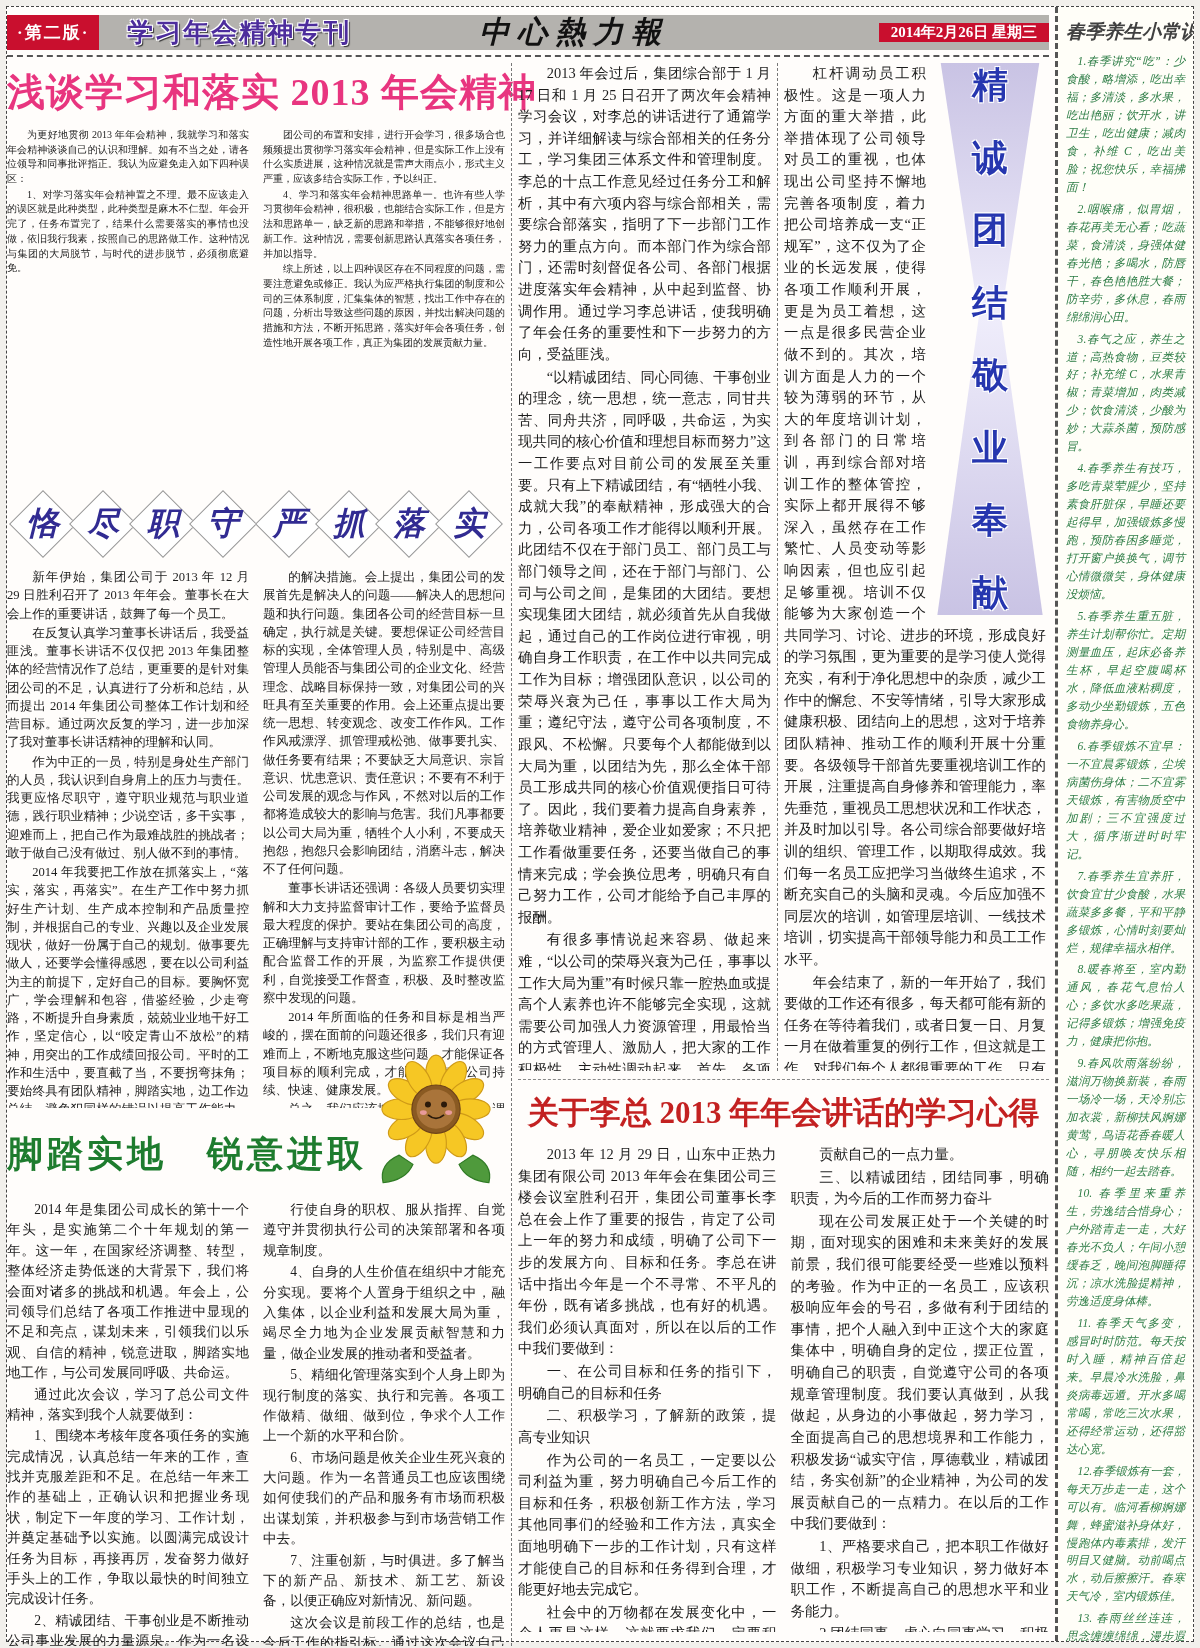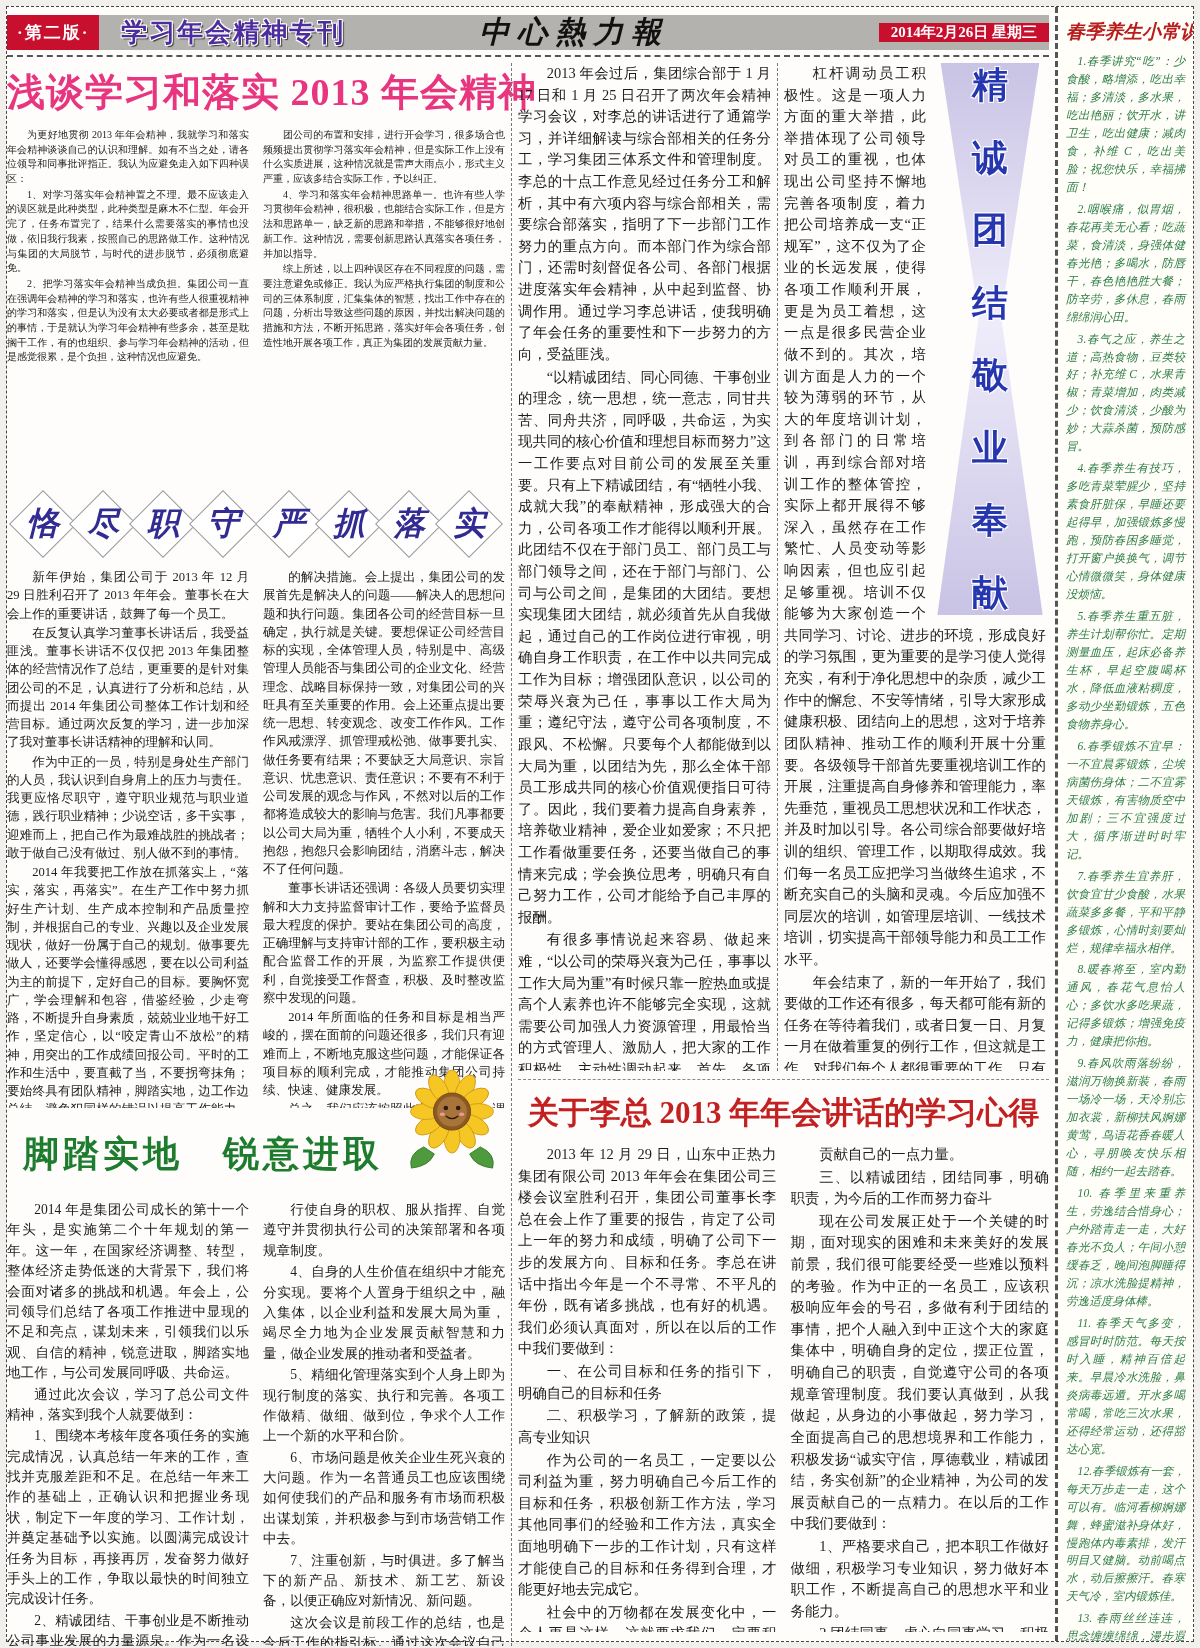--- a/index.html
+++ b/index.html
@@ -10,7 +10,7 @@
   .hdr{height:42px;display:flex;align-items:stretch;border-bottom:2px dashed #555;padding-bottom:5px;}
   .edition-box{background:#c90f2e;color:#fff;font-weight:bold;font-size:17px;display:flex;align-items:center;padding:0 10px;letter-spacing:2px;white-space:nowrap;}
   .hdr-strip{flex:1;background:#b4b2ae;display:flex;align-items:center;position:relative;}
-  .special-title{font-size:26px;font-weight:bold;color:#4d2d9c;margin-left:22px;letter-spacing:2px;text-shadow:1px 1px 0 #fff,-1px -1px 0 #fff,1px -1px 0 #fff,-1px 1px 0 #fff,2px 2px 1px #333;}
+  .special-title{font-size:26px;font-weight:bold;color:#4d2d9c;margin-left:28px;letter-spacing:2px;text-shadow:1px 1px 0 #fff,-1px -1px 0 #fff,1px -1px 0 #fff,-1px 1px 0 #fff,2px 2px 1px #333;}
   .paper-name{position:absolute;left:50%;transform:translateX(-50%);font-size:30px;font-weight:bold;font-style:italic;color:#111;letter-spacing:8px;white-space:nowrap;}
   .date-box{background:#c90f2e;color:#fff;font-size:15px;font-weight:bold;display:flex;align-items:center;padding:0 12px;margin-left:auto;white-space:nowrap;}
   .content{flex:1;display:flex;margin-top:6px;}

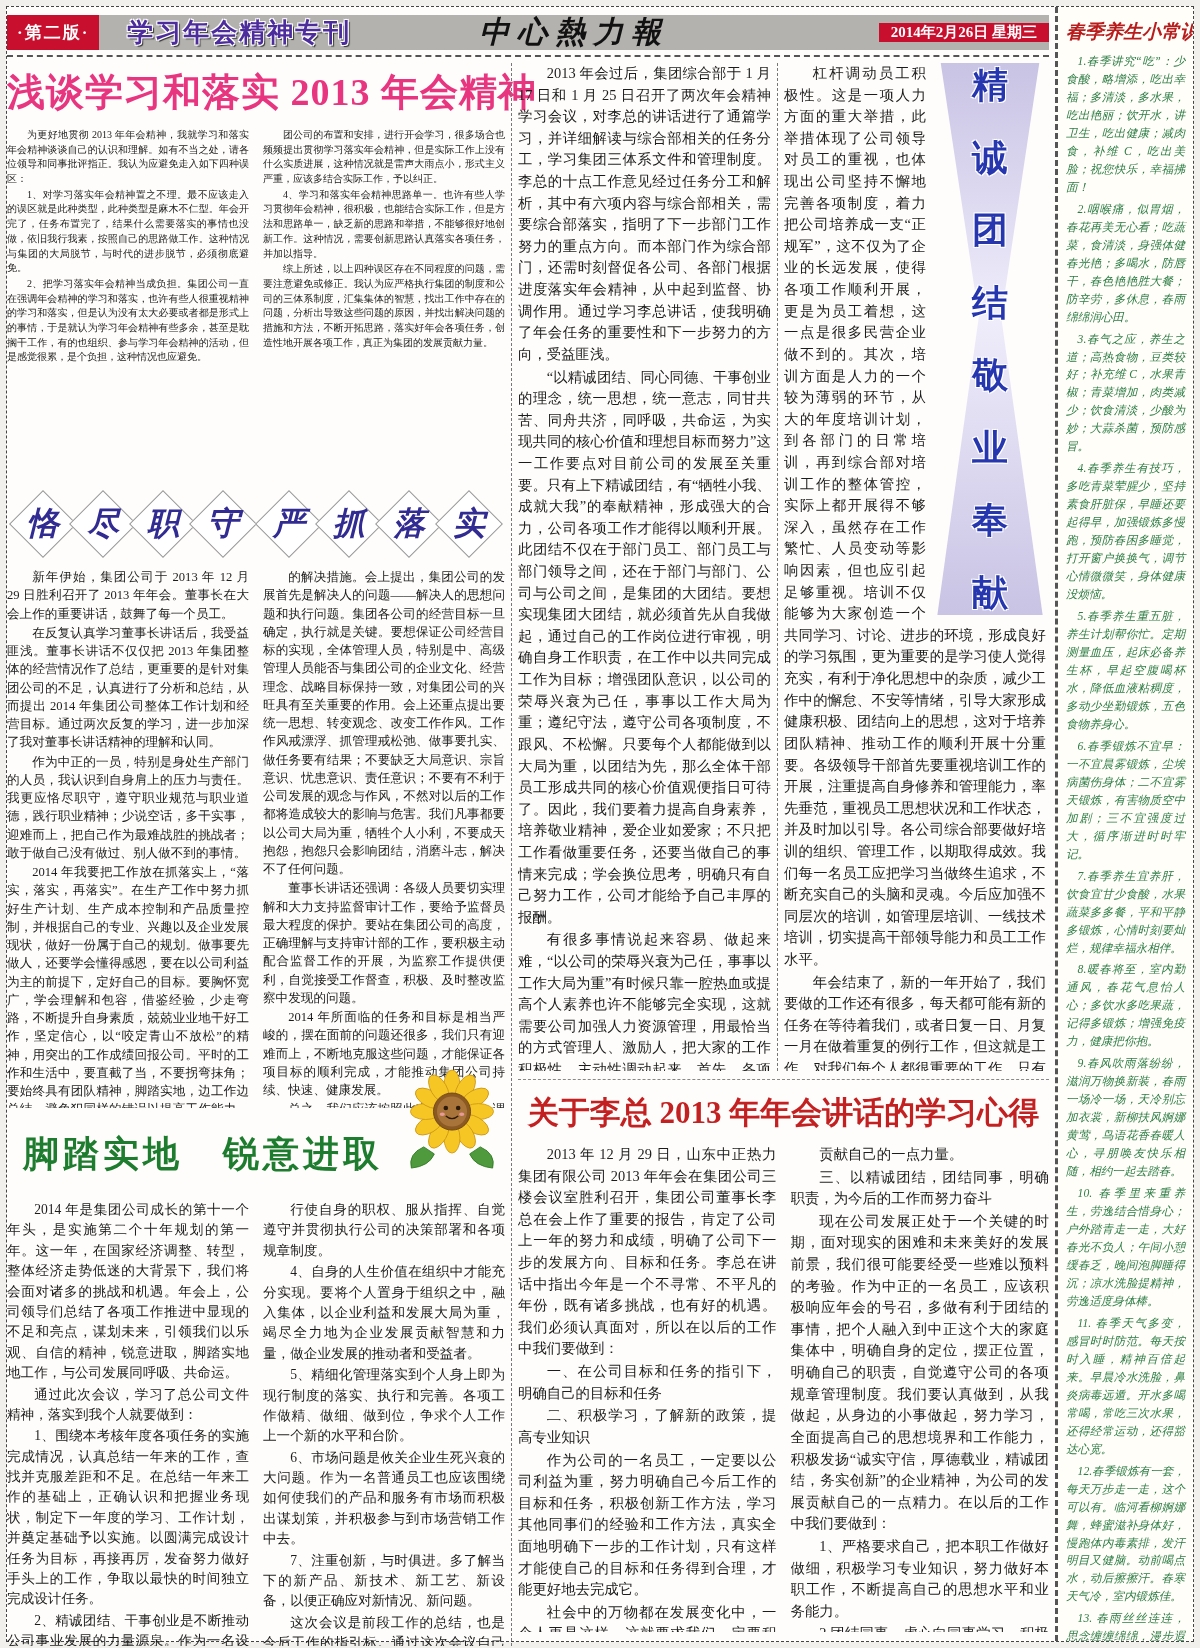--- a/index.html
+++ b/index.html
@@ -47,7 +47,7 @@
   .a5-cols{height:488px;display:flex;gap:14px;overflow:hidden;font-size:14.4px;line-height:1.5;text-align:justify;}
   
   .sidebar{flex:1;border-left:3px double #555;border-left-style:dashed;box-sizing:border-box;padding:6px 8px;overflow:hidden;background:#fffef8;}
-  .sidebar-title{color:#b91c1c;font-size:19px;font-weight:bold;font-style:italic;text-align:center;margin:6px 0 8px;white-space:nowrap;}
+  .sidebar-title{color:#404040;font-size:19px;font-weight:bold;font-style:italic;text-align:center;margin:6px 0 8px;white-space:nowrap;}
   .tip{color:#2e7d46;font-size:11.6px;line-height:1.55;font-style:italic;margin:0 0 4px;text-indent:1em;text-align:justify;}
 </style>
 </head>

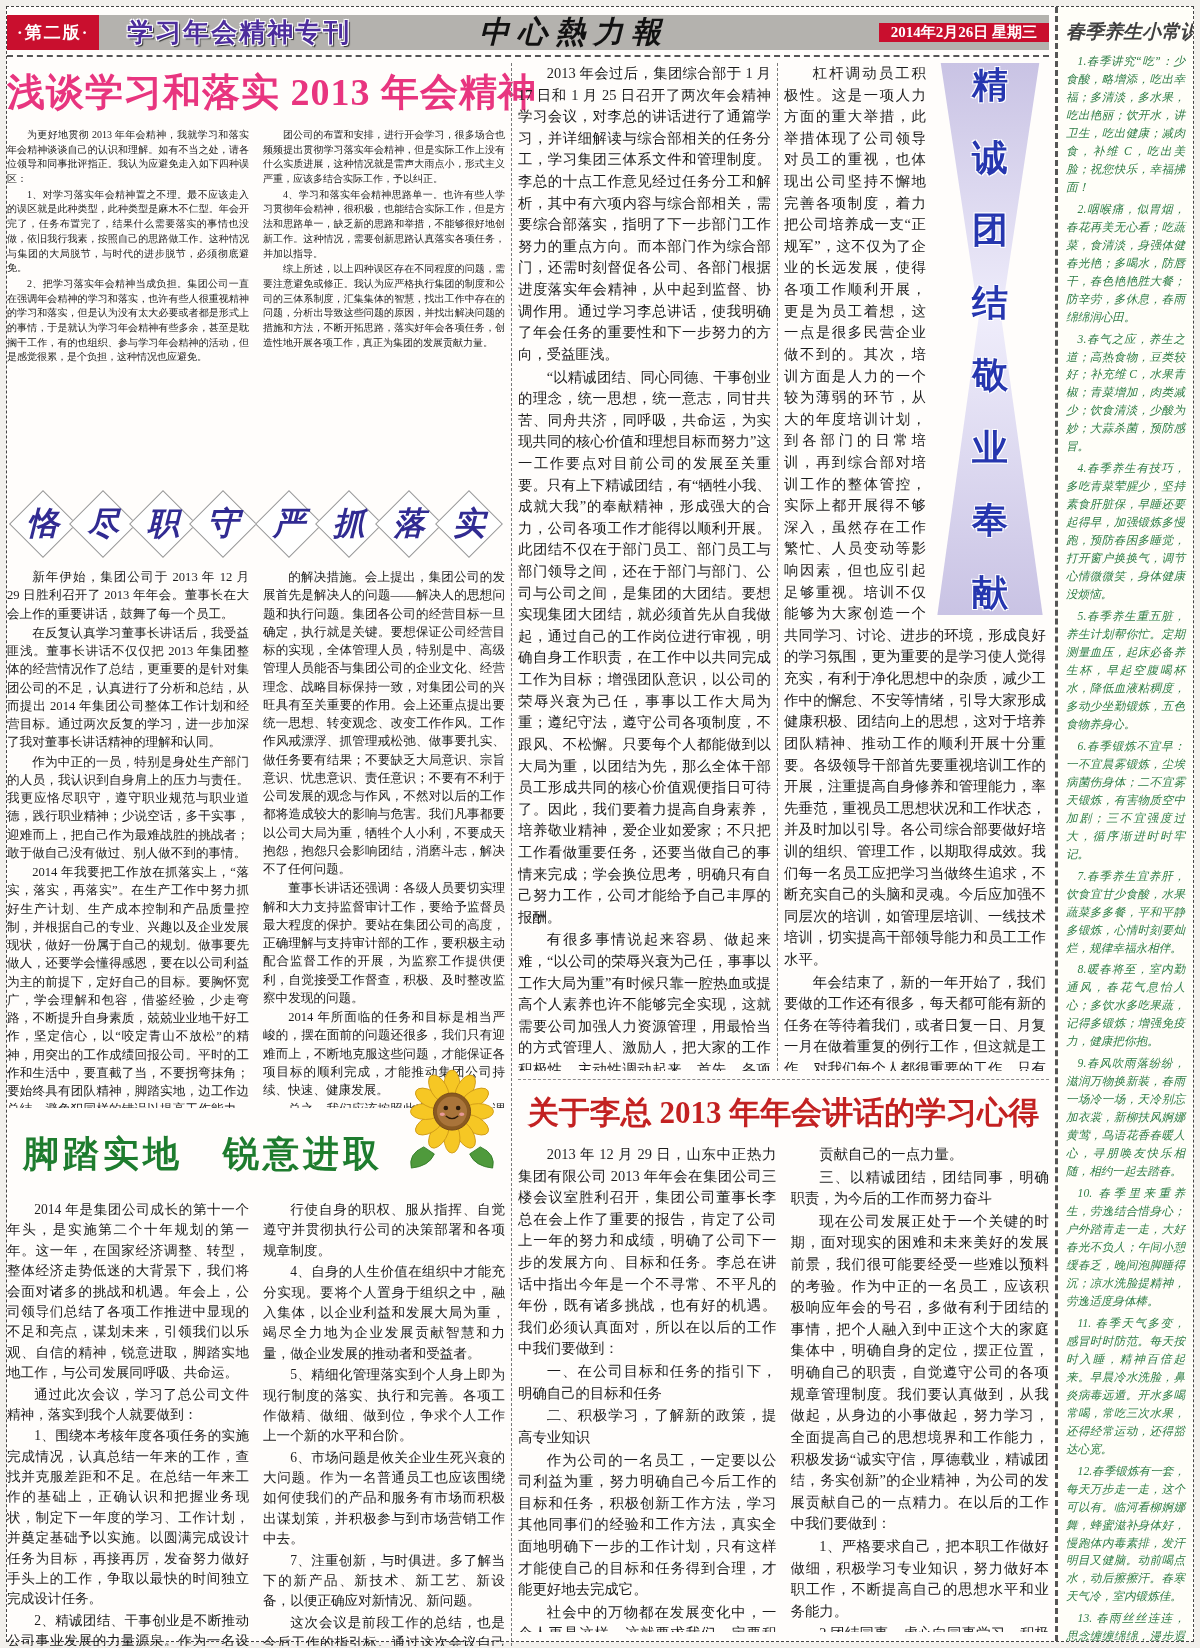--- a/index.html
+++ b/index.html
@@ -73,7 +73,6 @@
           <div class="col">
               <p class="para">为更好地贯彻 2013 年年会精神，我就学习和落实年会精神谈谈自己的认识和理解。如有不当之处，请各位领导和同事批评指正。我认为应避免走入如下四种误区：</p>
               <p class="para">1、对学习落实年会精神置之不理。最不应该走入的误区就是此种类型，此种类型是麻木不仁型。年会开完了，任务布置完了，结果什么需要落实的事情也没做，依旧我行我素，按照自己的思路做工作。这种情况与集团的大局脱节，与时代的进步脱节，必须彻底避免。</p>
-              <p class="para">2、把学习落实年会精神当成负担。集团公司一直在强调年会精神的学习和落实，也许有些人很重视精神的学习和落实，但是认为没有太大必要或者都是形式上的事情，于是就认为学习年会精神有些多余，甚至是耽搁干工作，有的也组织、参与学习年会精神的活动，但是感觉很累，是个负担，这种情况也应避免。</p>
             </div>
           <div class="col">
             <div>

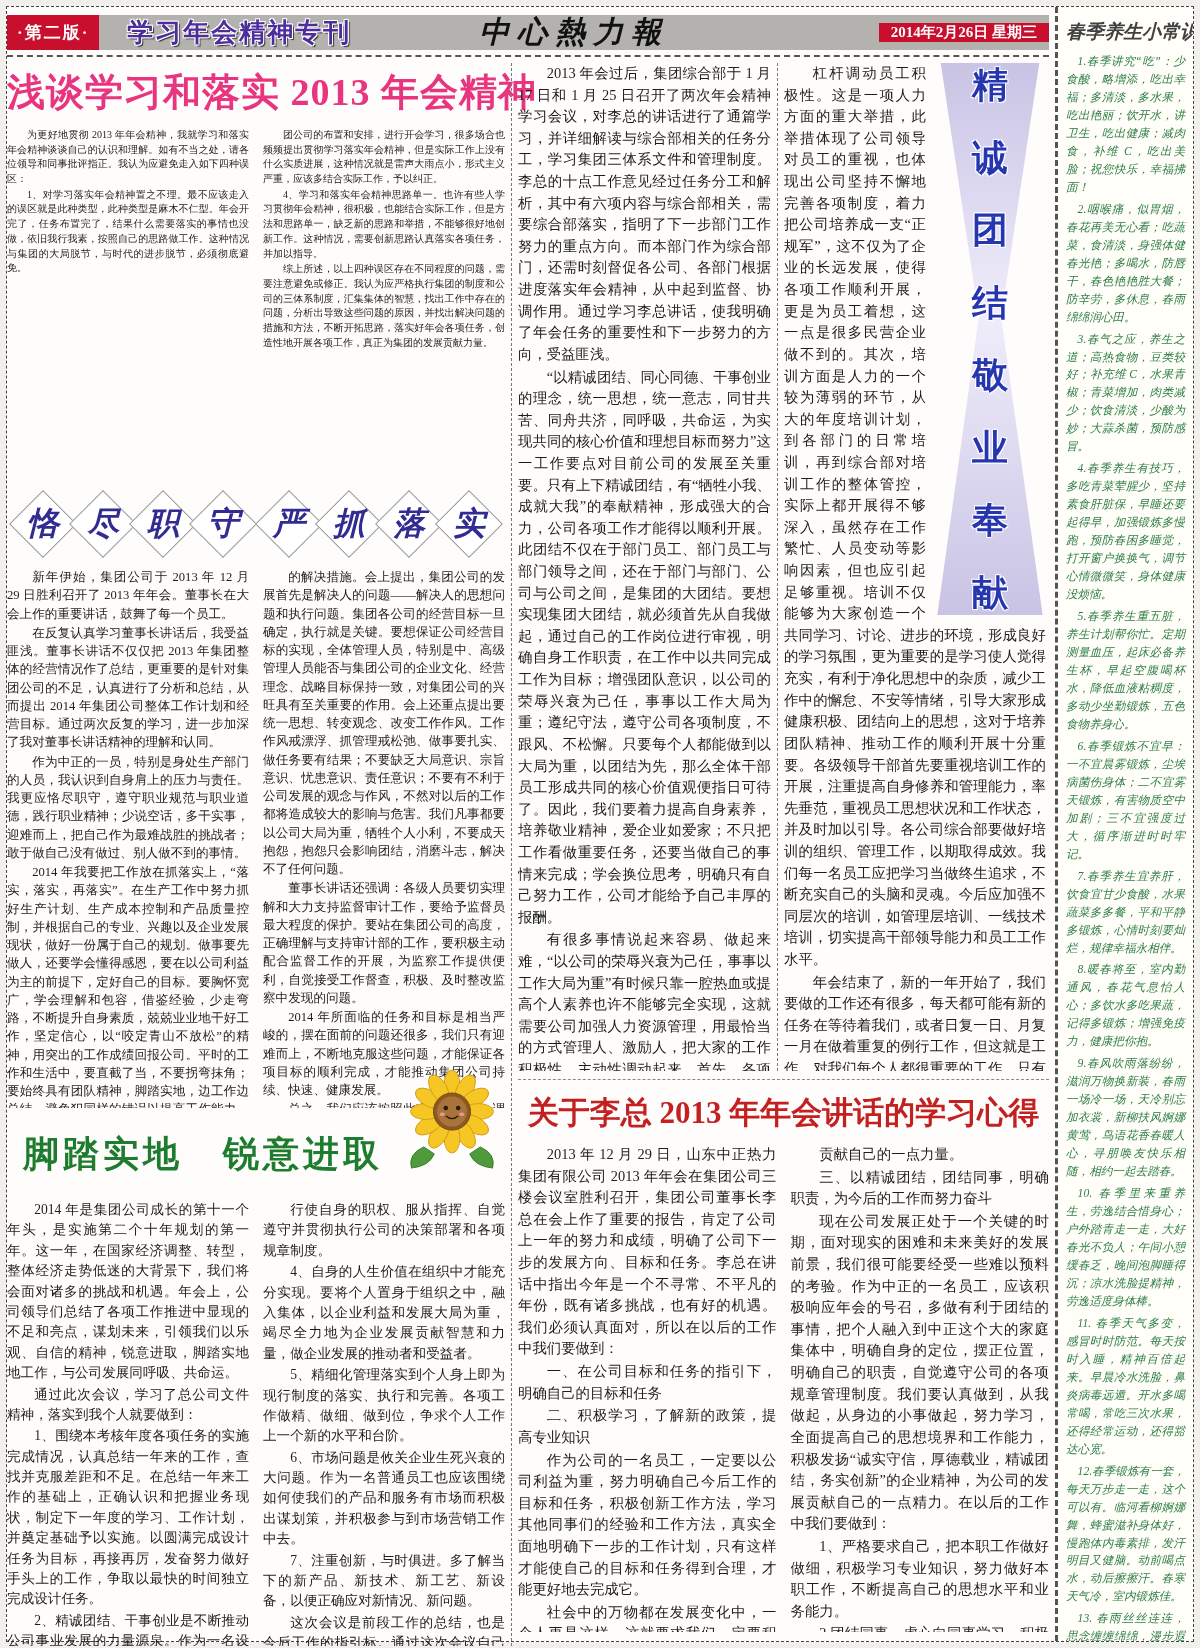--- a/index.html
+++ b/index.html
@@ -31,7 +31,7 @@
   .diamond span{transform:rotate(-45deg);font-size:32px;font-weight:bold;font-style:italic;color:#312b92;font-family:"Liberation Serif",serif;}
   
   .green-row{height:92px;display:flex;align-items:center;position:relative;}
-  .a4-title{font-size:36px;font-weight:bold;color:#1e7c2e;letter-spacing:4px;white-space:nowrap;margin:16px;}
+  .a4-title{font-size:36px;font-weight:bold;color:#1e7c2e;letter-spacing:4px;white-space:nowrap;margin:0;}
   .sunflower{margin-top:-70px;position:relative;z-index:3;}
   
   .right-zone{flex:1;display:flex;flex-direction:column;overflow:hidden;}

